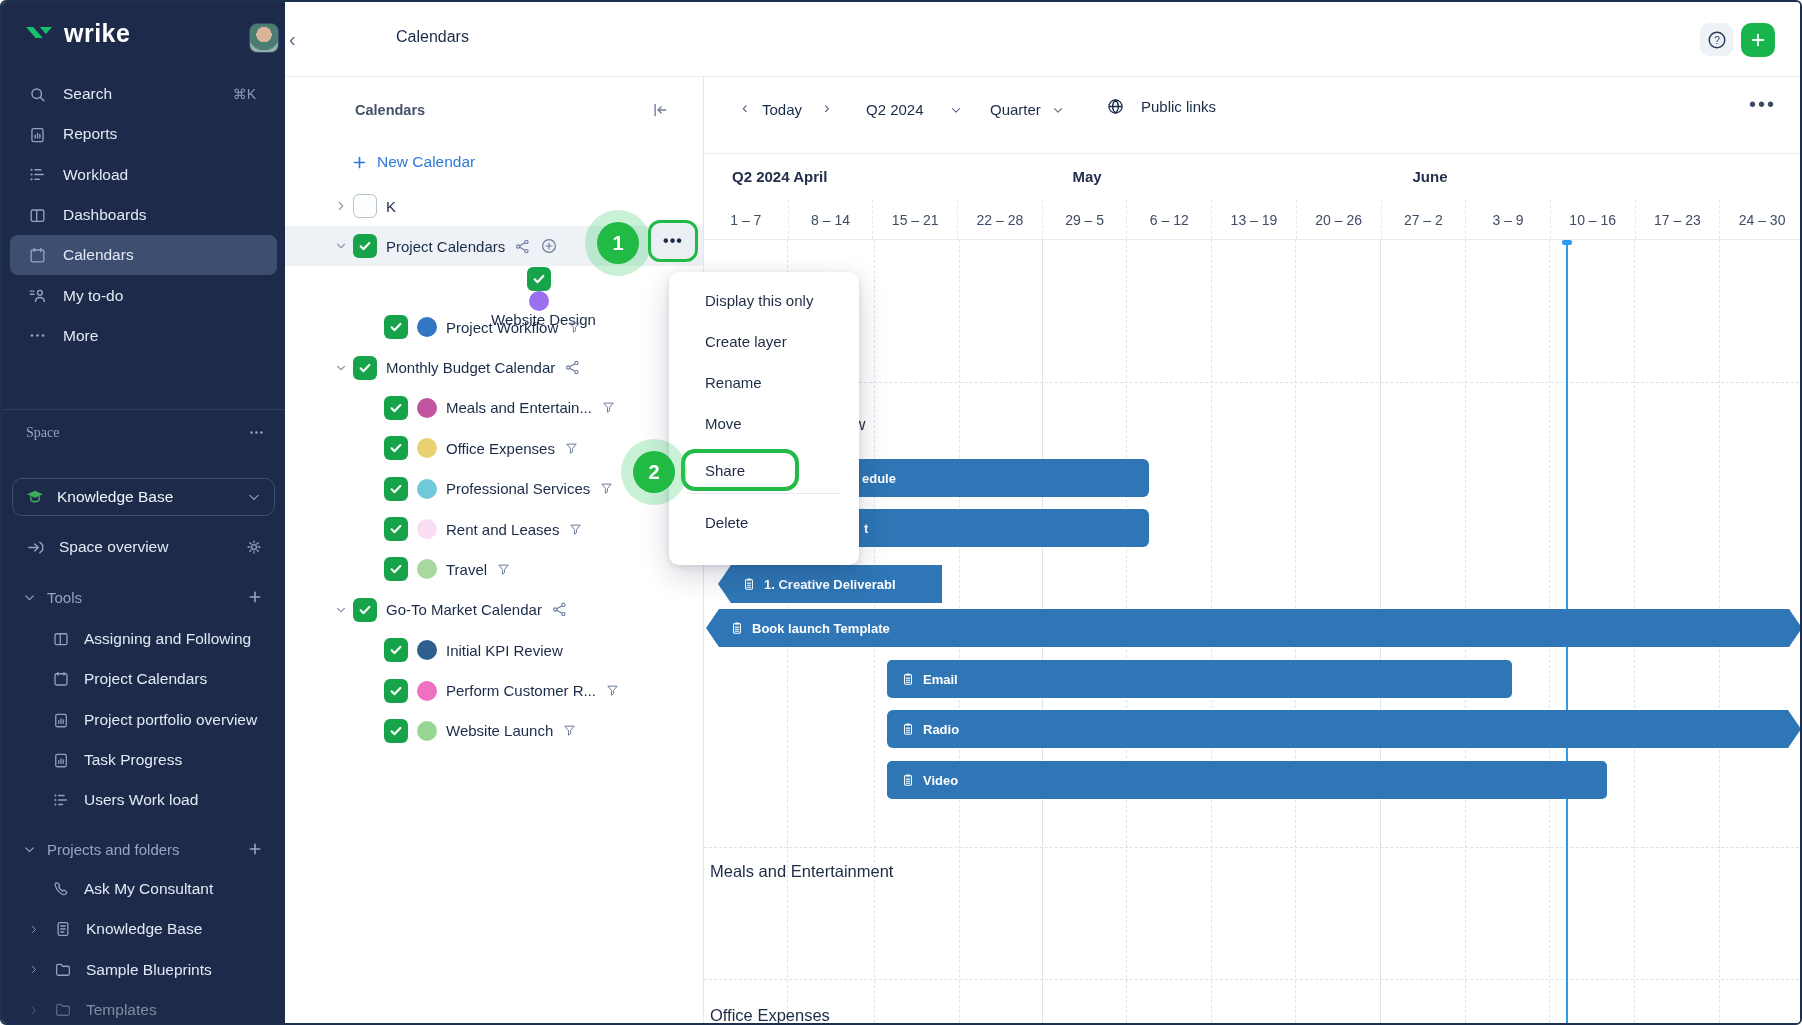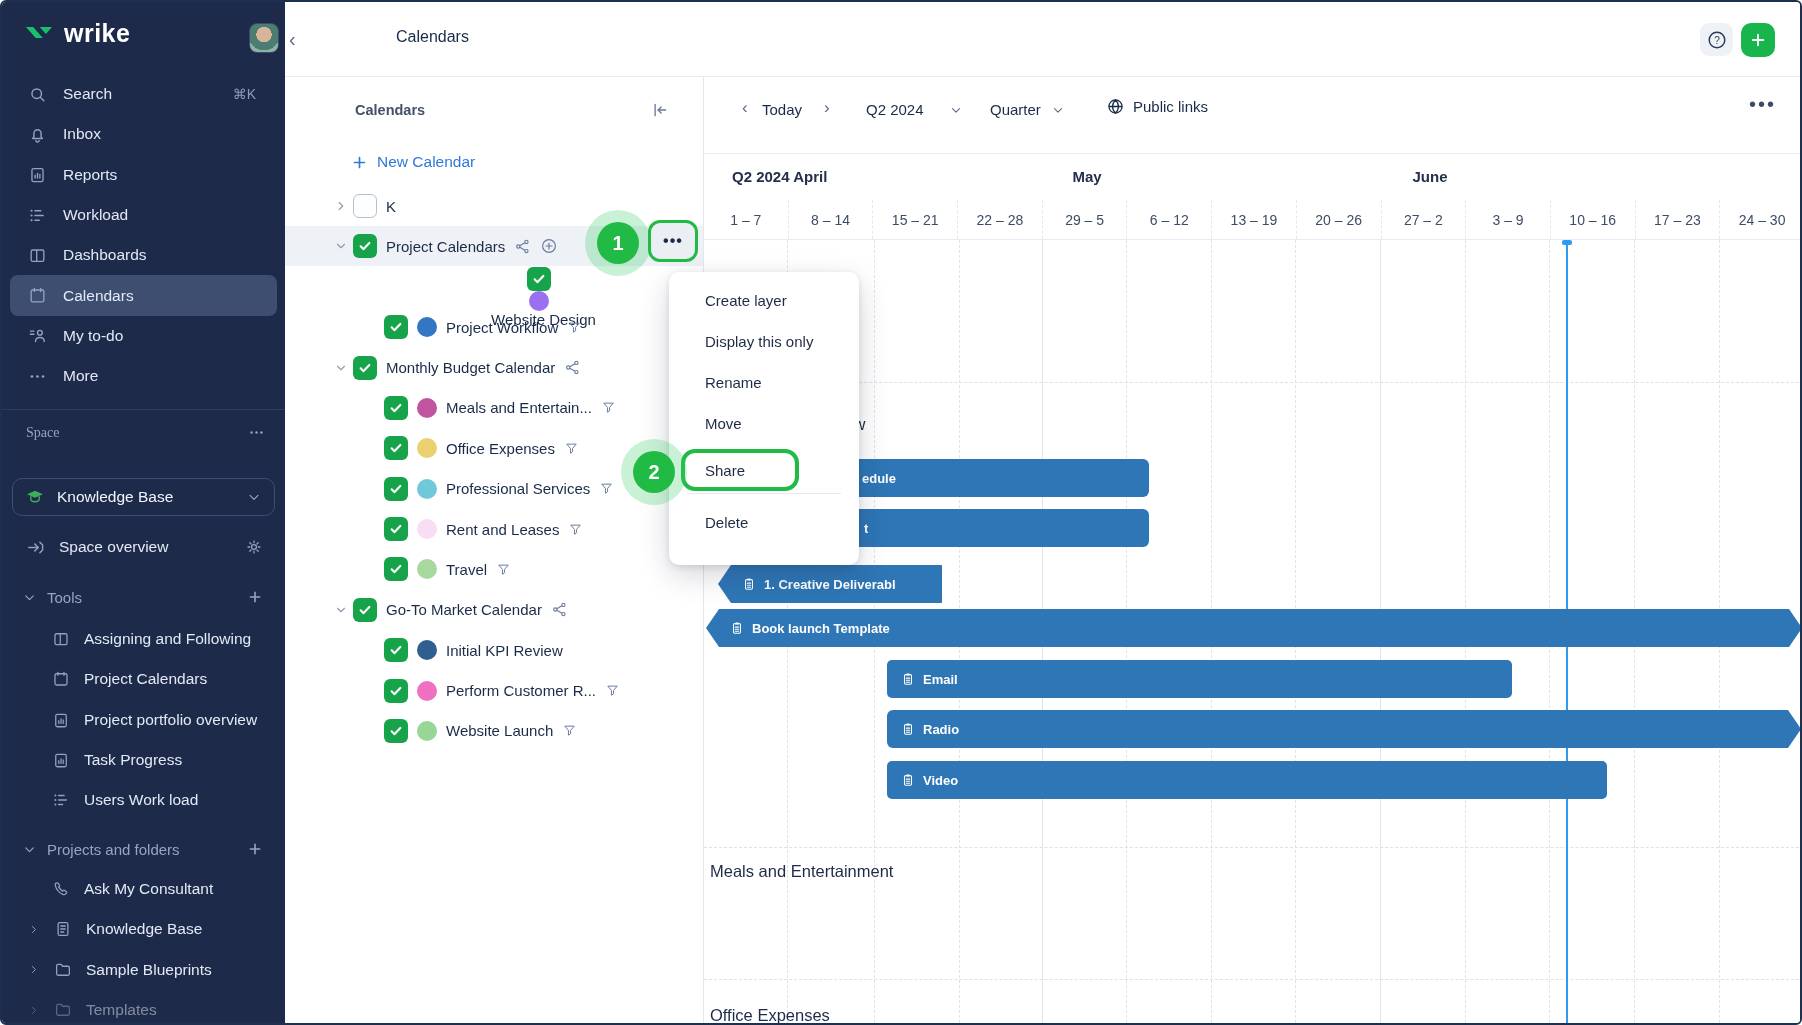--- a/index.html
+++ b/index.html
@@ -69,7 +69,7 @@
   #tb-next{position:absolute;left:120px;top:21px}
   #tb-range{position:absolute;left:162px;top:24px;display:flex;gap:25px;align-items:center;cursor:pointer;}
   #tb-zoom{position:absolute;left:286px;top:24px;display:flex;gap:10px;align-items:center;cursor:pointer;}
-  #tb-public{position:absolute;left:402px;top:20px;display:flex;gap:8px;align-items:center;cursor:pointer;}
+  #tb-public{position:absolute;left:402px;top:20px;display:flex;gap:16px;align-items:center;cursor:pointer;}
   #tb-more{position:absolute;left:1045px;top:16px;color:#3c4a63;font-size:20px;letter-spacing:2px;cursor:pointer;}
   #monthrow{position:absolute;left:0;top:77px;width:100%;height:46px;}
   .mlabel{position:absolute;top:14px;font-size:15px;font-weight:bold;color:#232f4b;white-space:nowrap;}

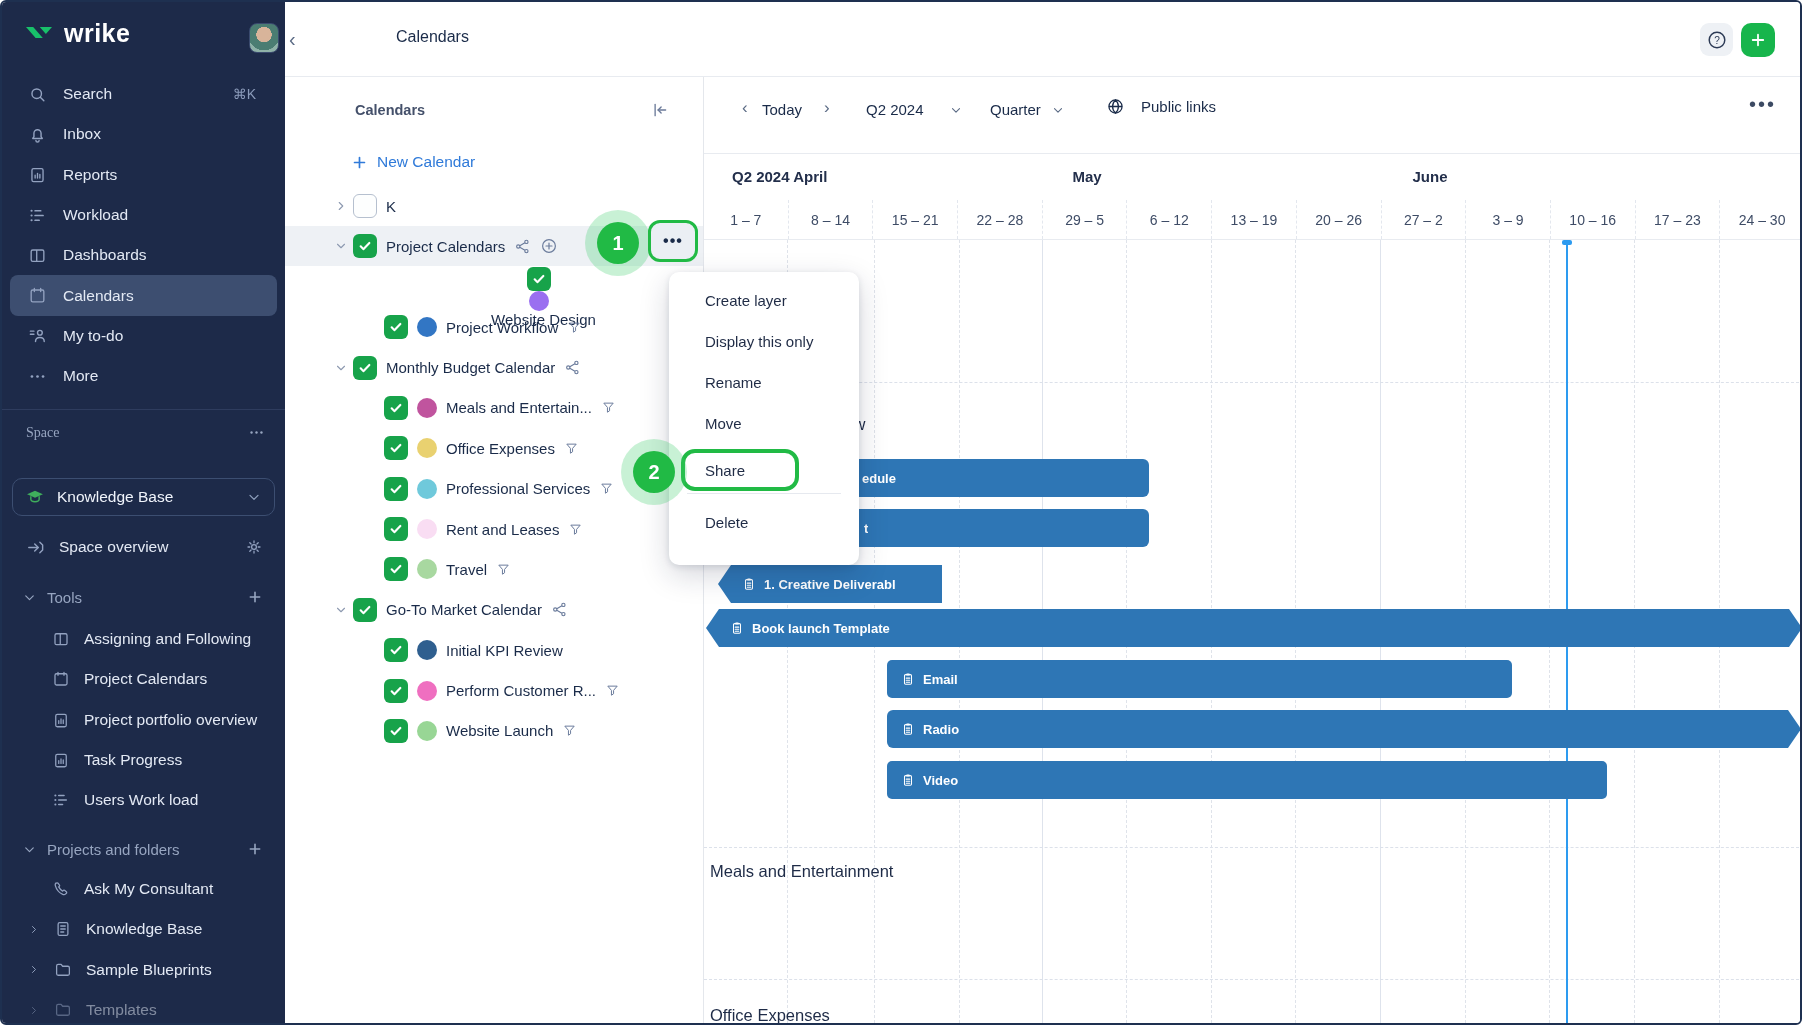--- a/index.html
+++ b/index.html
@@ -234,12 +234,6 @@
       </div>
       <div class="navitem">
         <svg class="ico" width="19" height="19" viewBox="0 0 24 24">
-            <use href="#sym-bell"></use>
-          </svg>
-        <span>Inbox</span>
-      </div>
-      <div class="navitem">
-        <svg class="ico" width="19" height="19" viewBox="0 0 24 24">
             <use href="#sym-report"></use>
           </svg>
         <span>Reports</span>

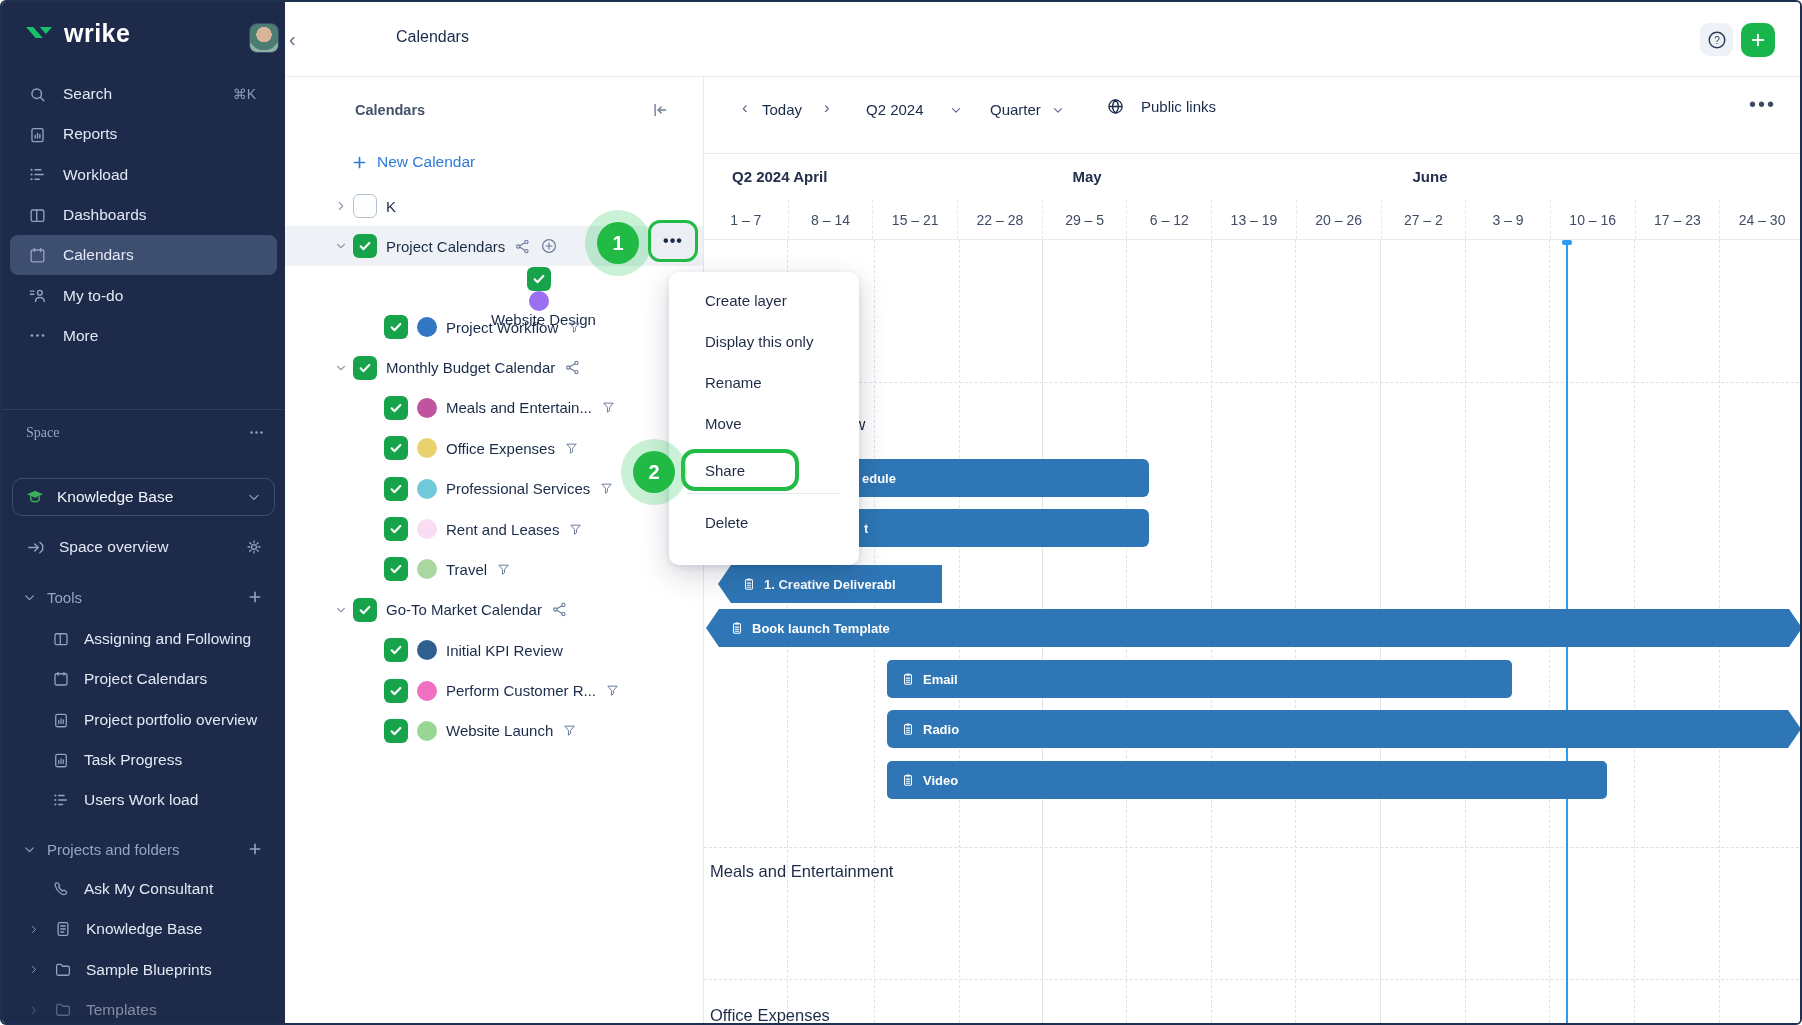--- a/index.html
+++ b/index.html
@@ -723,8 +723,8 @@
   </div>
 
   <div id="ctxmenu">
+      <div class="mitem">Display this only</div>
       <div class="mitem">Create layer</div>
-      <div class="mitem">Display this only</div>
       <div class="mitem">Rename</div>
       <div class="mitem">Move</div>
       <div class="mitem"></div>

